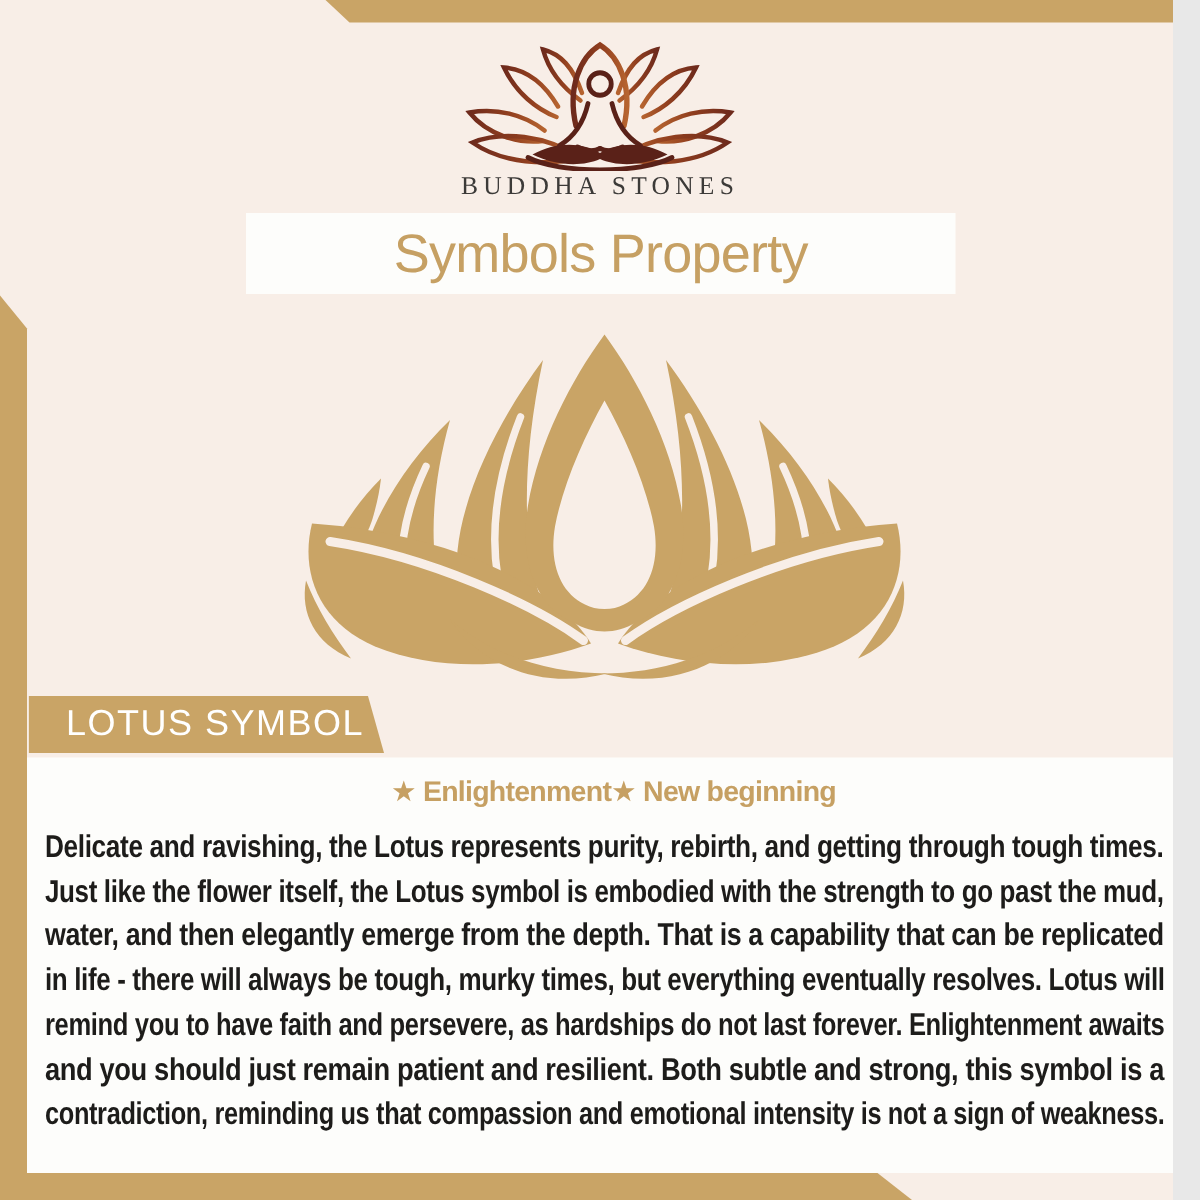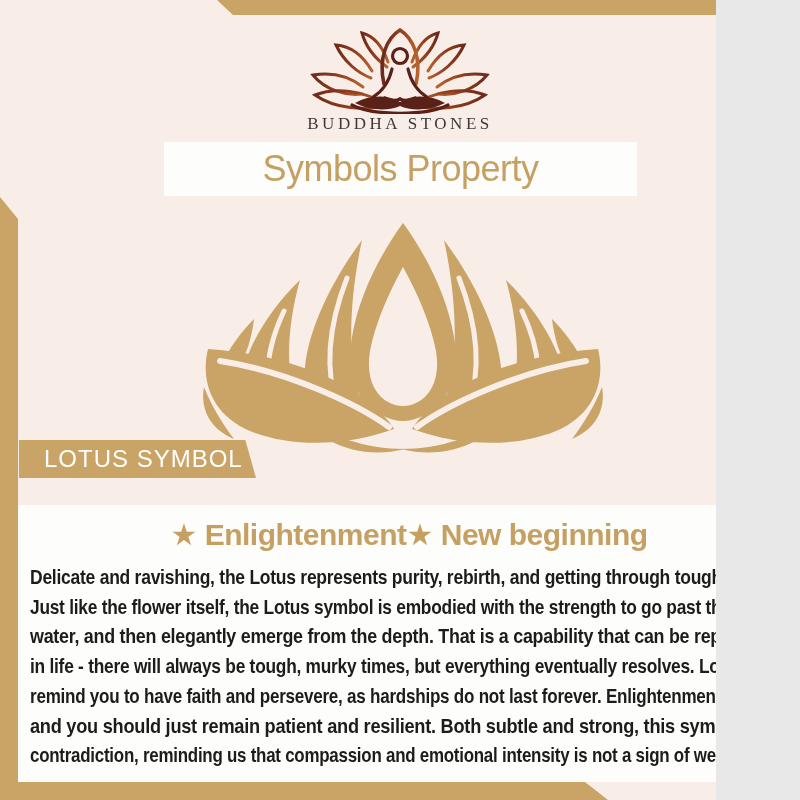--- a/index.html
+++ b/index.html
@@ -14,7 +14,7 @@
   * { margin:0; padding:0; box-sizing:border-box; }
   body { background:#e8e8e8; font-family:"Liberation Sans","DejaVu Sans",sans-serif; }
   .stage {
-    position:relative; width:716px; height:800px; overflow:hidden;
+    position:relative; width:782px; height:800px; overflow:hidden;
     background: var(--background_cream, #f8eee7);
   }
   

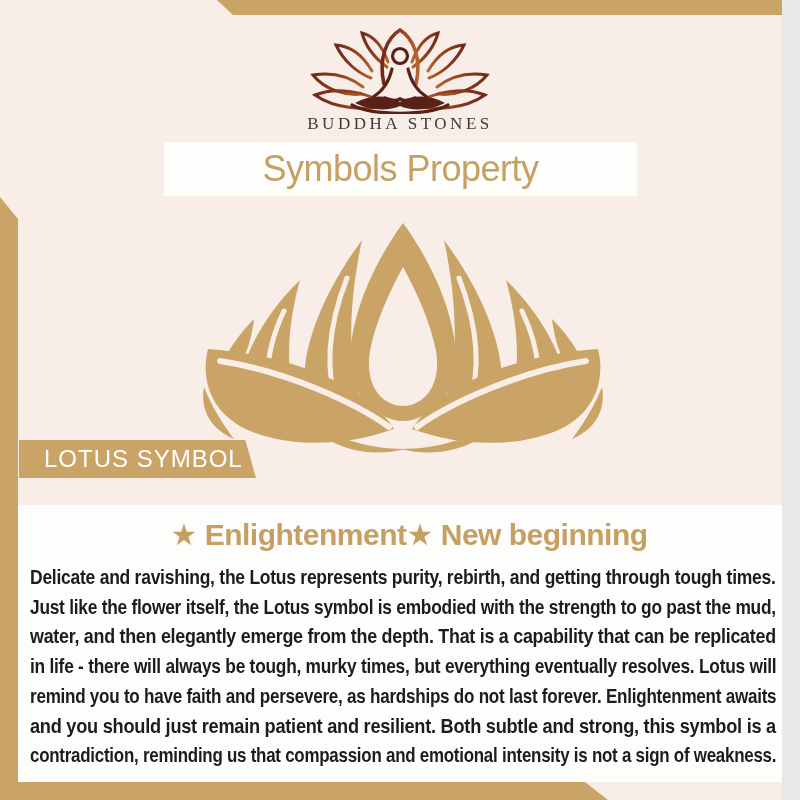--- a/index.html
+++ b/index.html
@@ -40,7 +40,7 @@
   .vein { fill:none; stroke:var(--background_cream,#f8eee7); stroke-linecap:round; }
   
   .banner {
-    position:absolute; left:19px; top:440px; width:237px; height:38px;
+    position:absolute; left:19px; top:464px; width:237px; height:38px;
     background:var(--accent_tan,#c9a466);
     clip-path:polygon(0 0, 95.5% 0, 100% 100%, 0 100%);
     display:flex; align-items:center; padding-left:25px;

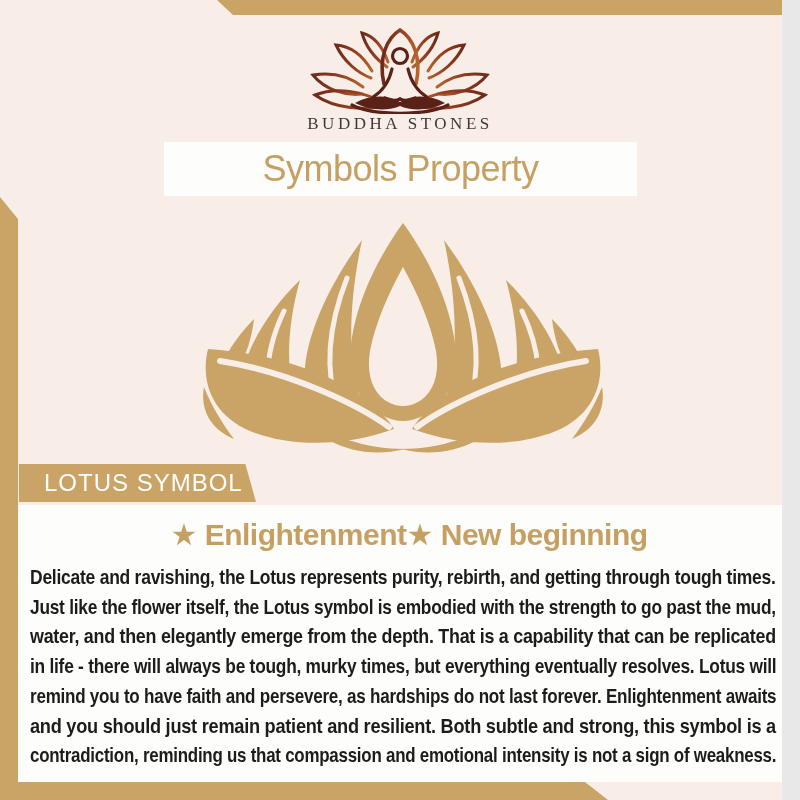--- a/index.html
+++ b/index.html
@@ -55,7 +55,7 @@
   }
   .heading {
     margin-top:12px; text-align:center; white-space:nowrap;
-    font-size:30px; font-weight:700; letter-spacing:-0.5px;
+    font-size:19px; font-weight:700; letter-spacing:-0.5px;
     color:var(--gold_text,#c6a063);
   }
   .body-text { margin:10px 0 0 12px; width:746px; }

